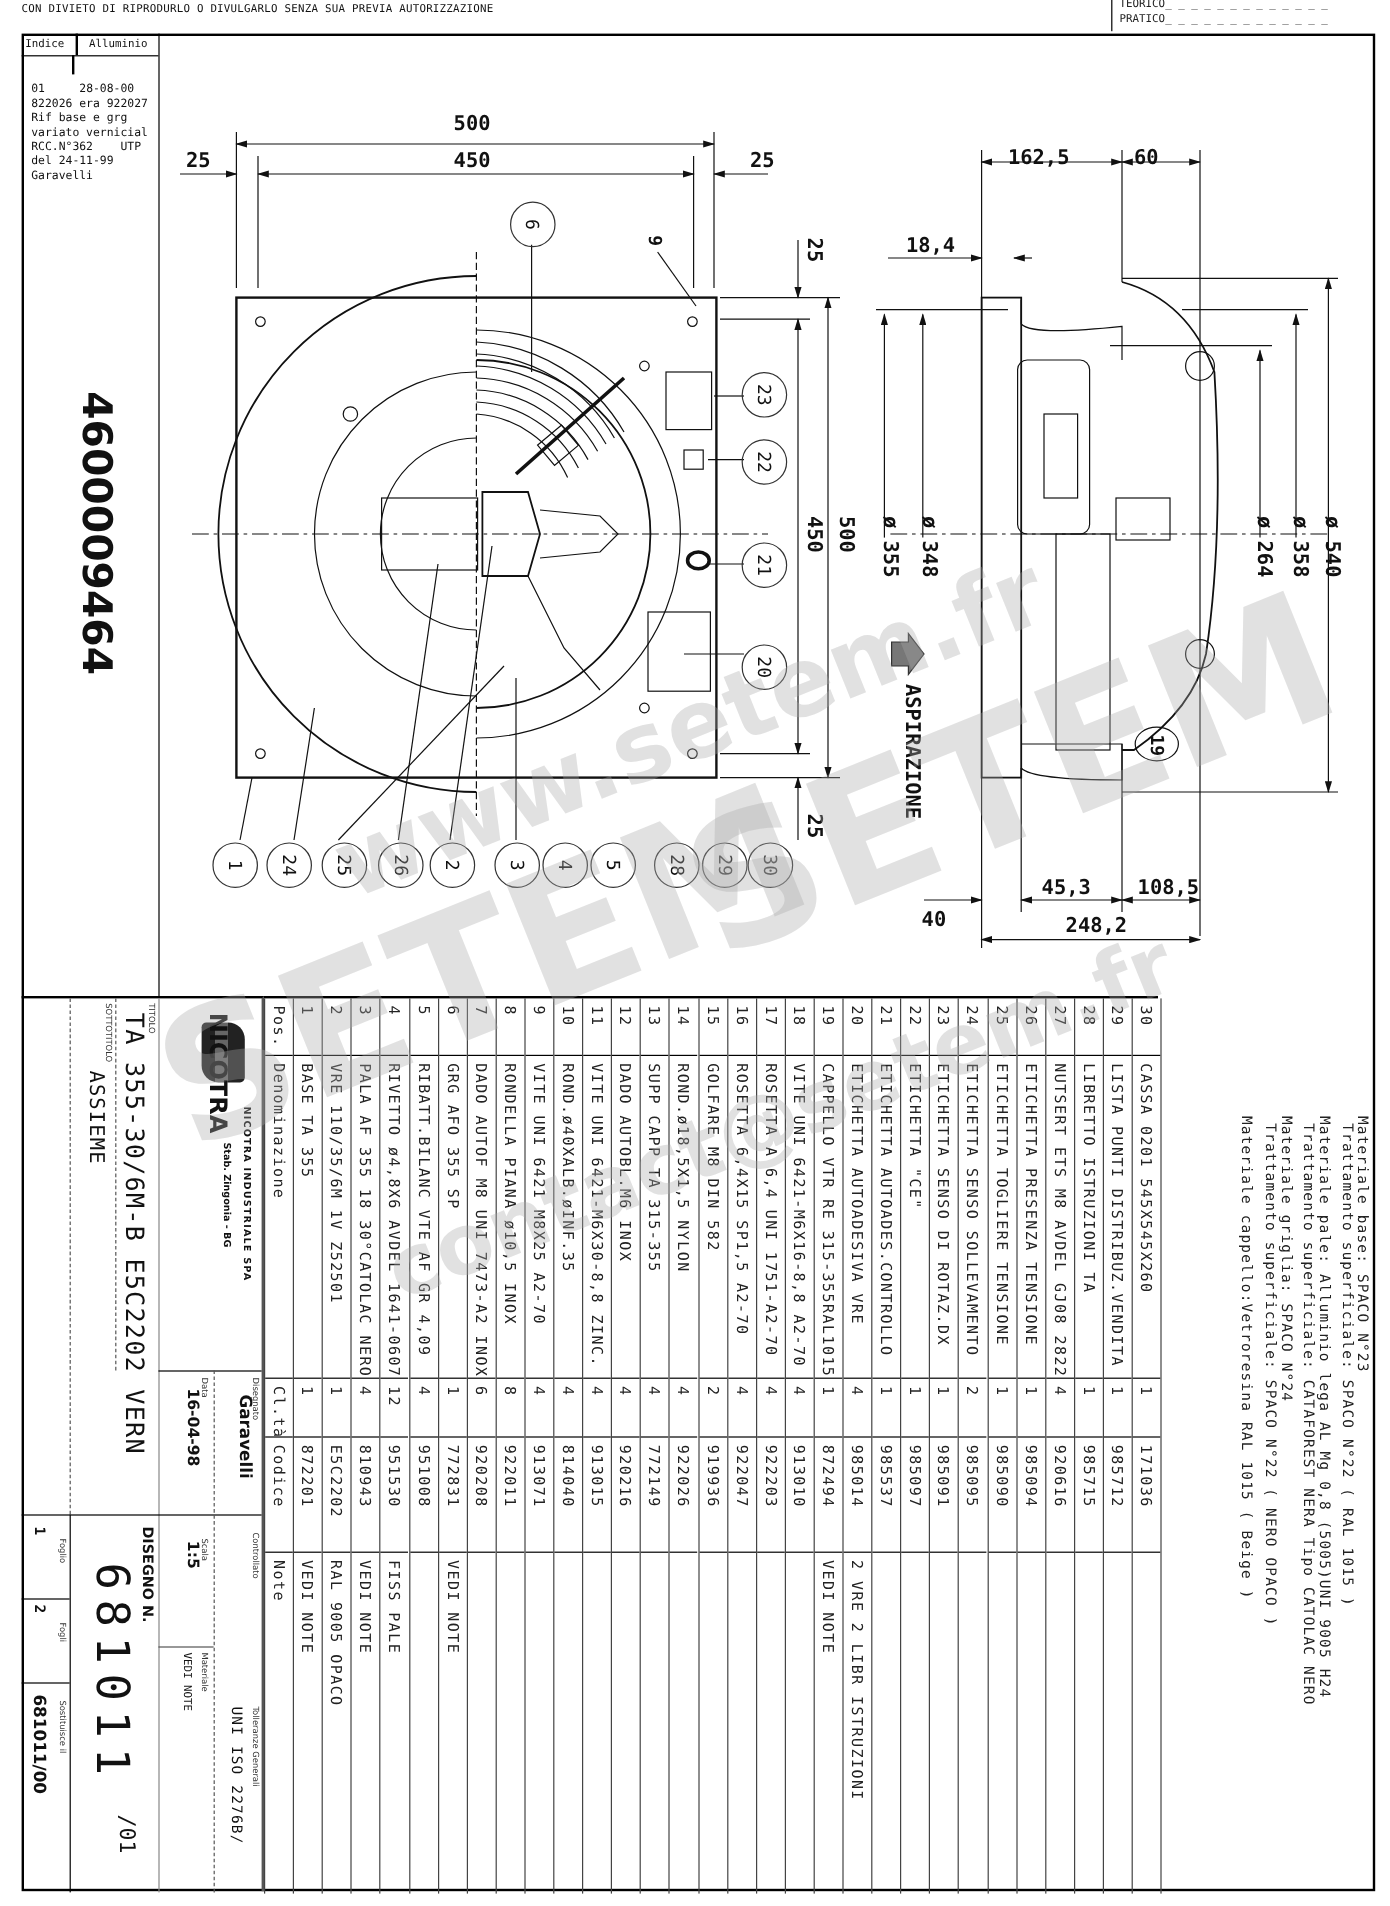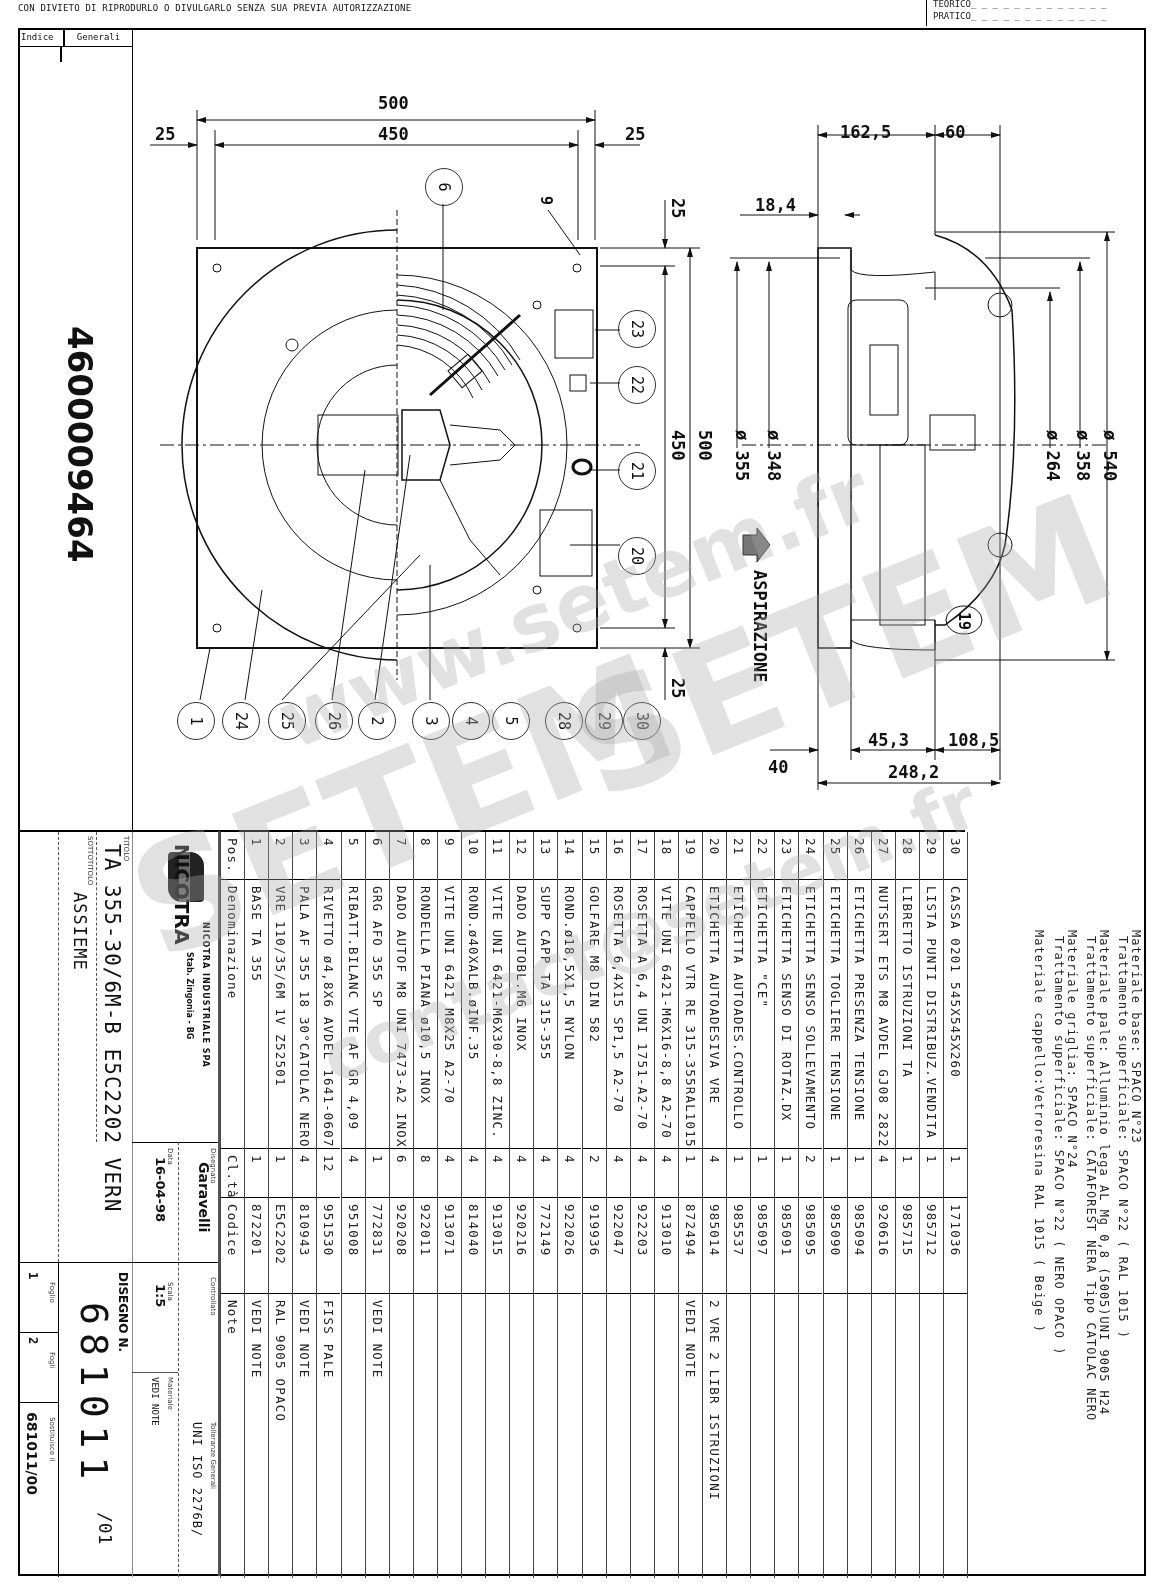--- a/index.html
+++ b/index.html
@@ -55,7 +55,7 @@
 <div class="abs rev-col">
   <div class="rev-head">
     <div class="c1">Indice</div>
-    <div class="c2">Generali</div>
+    <div class="c2">Alluminio</div>
   </div>
   <div class="rev-stub"></div>
 </div>

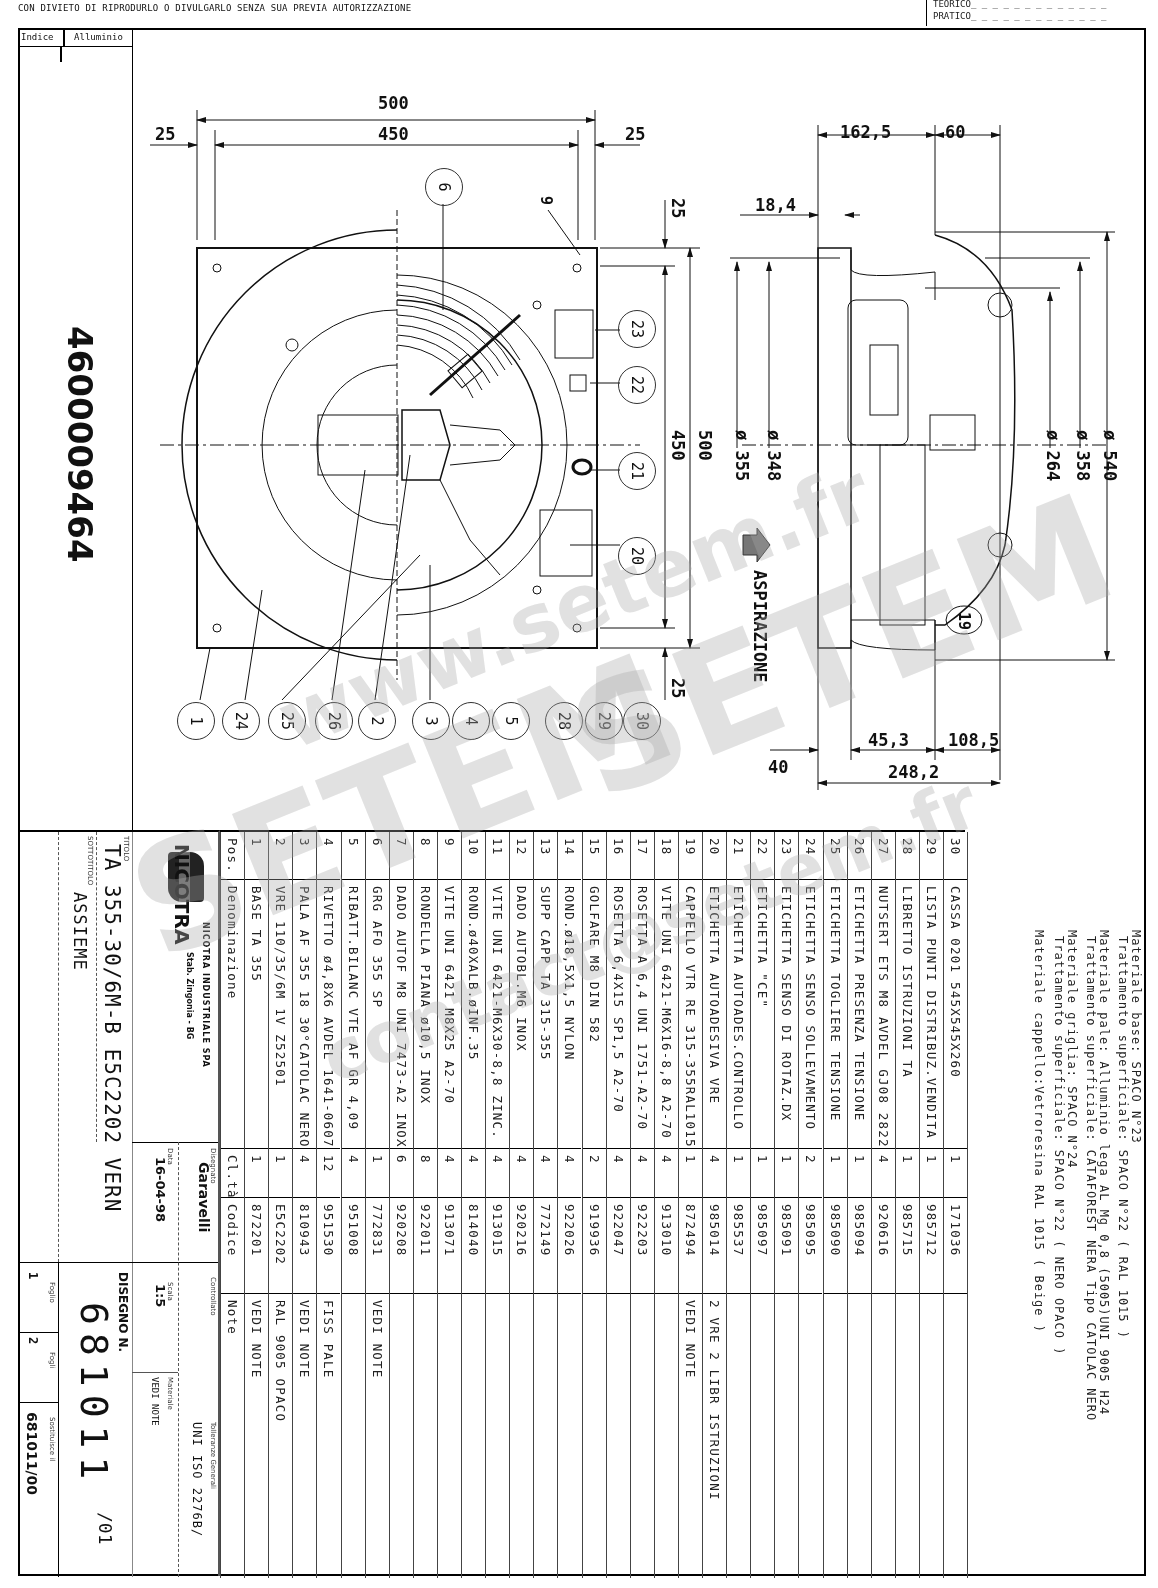--- a/index.html
+++ b/index.html
@@ -58,6 +58,13 @@
     <div class="c2">Alluminio</div>
   </div>
   <div class="rev-stub"></div>
+  <div class="rev-body"><span>01</span>     <span>28-08-00</span>
+<span>822026 era 922027</span>
+<span>Rif base e grg</span>
+<span>variato vernicial</span>
+<span>RCC.N°362    UTP</span>
+<span>del 24-11-99</span>
+<span>Garavelli</span></div>
 </div>
 
 <div class="rot big-code" style="left:100px;top:326px;">4600009464</div>

